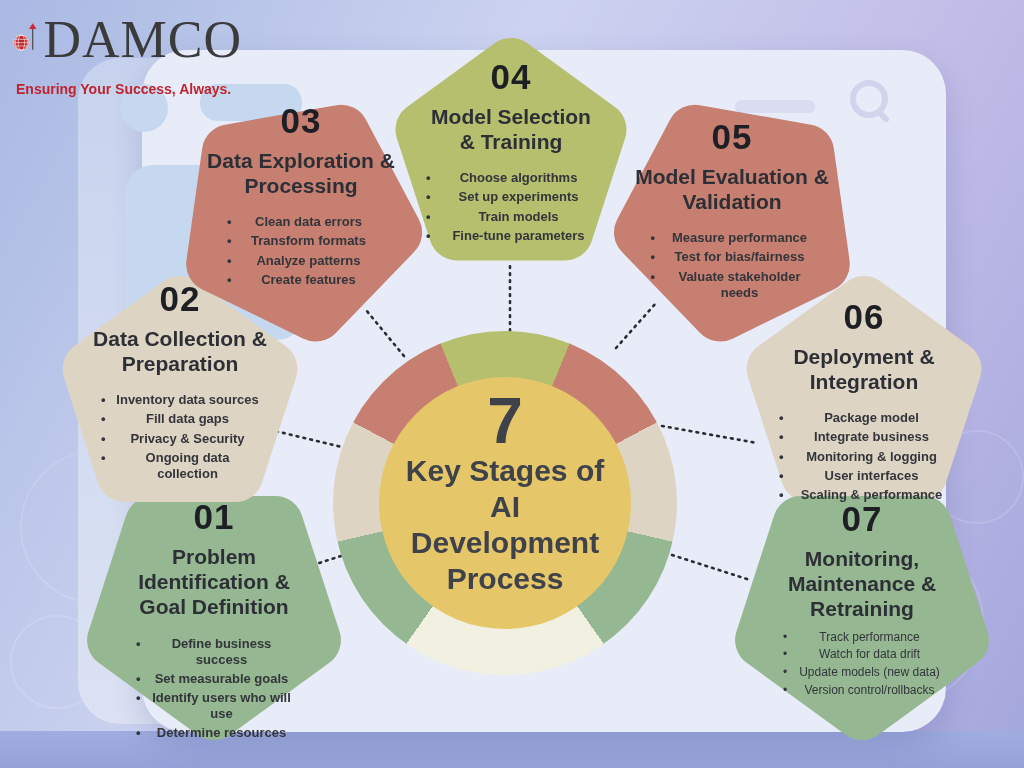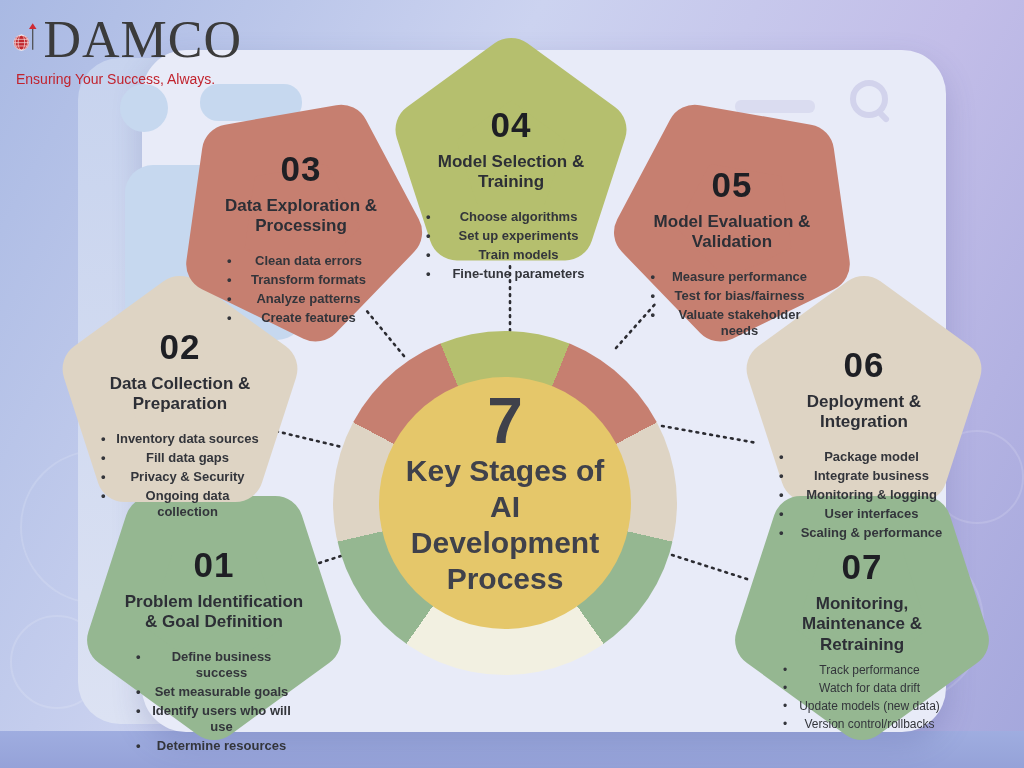--- a/index.html
+++ b/index.html
@@ -50,7 +50,7 @@
   .logo{position:absolute;left:12px;top:6px;z-index:8;width:230px;}
   .brand-row{display:flex;align-items:flex-end;}
   .brand-name{font-family:"Liberation Serif",serif;font-weight:400;font-size:52px;color:#3b3b3b;letter-spacing:1px;line-height:1;margin-left:6px;margin-bottom:2px;}
-  .brand-tagline{font-size:14px;font-weight:400;color:#c1232e;margin-top:3px;margin-left:4px;}
+  .brand-tagline{font-size:14px;font-weight:700;color:#c1232e;margin-top:13px;margin-left:4px;}
 </style>
 </head>
 <body>

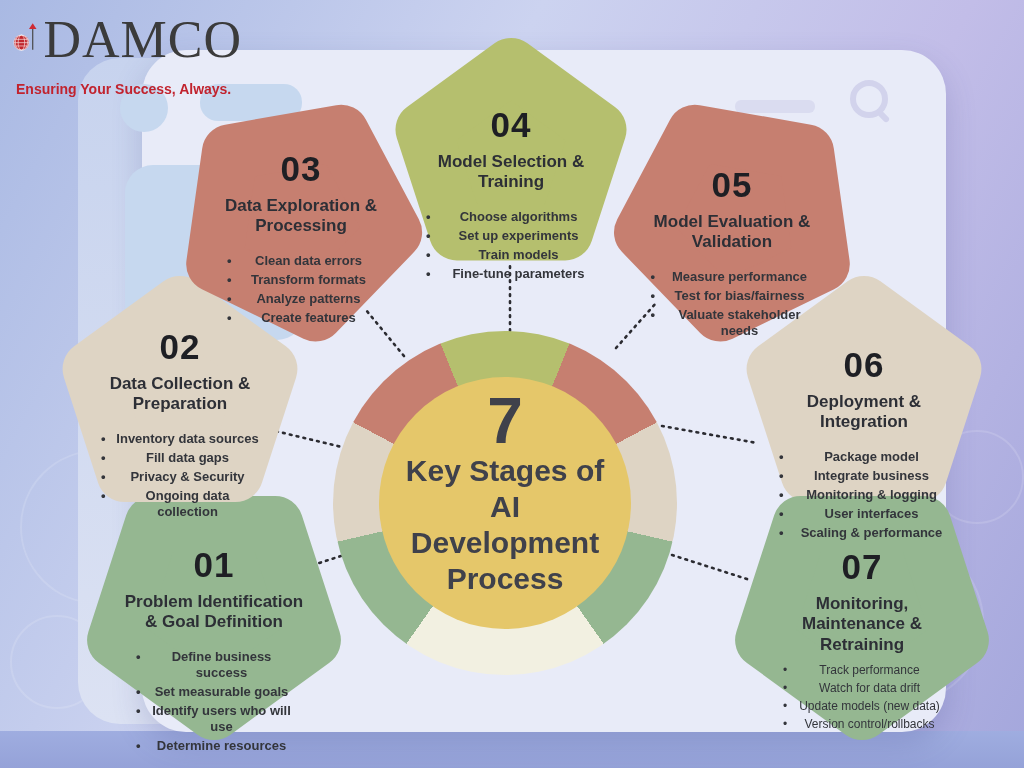--- a/index.html
+++ b/index.html
@@ -32,7 +32,7 @@
   .center-number{font-size:64px;font-weight:700;line-height:1;margin-top:12px;}
   .center-title{font-size:30px;font-weight:700;line-height:1.2;width:205px;text-align:center;}
   .stage{position:absolute;z-index:7;display:flex;flex-direction:column;align-items:center;color:#2d2f36;}
-  .stage-number{font-size:35px;font-weight:700;line-height:1.2;color:#1e1f24;letter-spacing:1px;margin-top:48px;}
+  .stage-number{font-size:35px;font-weight:700;line-height:1.2;color:#1e1f24;letter-spacing:1px;}
   .stage-title{font-size:17px;font-weight:700;line-height:1.2;text-align:center;margin-top:6px;}
   .stage ul{list-style:none;margin:16px 0 0 0;padding:0;font-size:13px;font-weight:700;line-height:1.24;color:#33353b;text-align:center;}
   .stage ul li{position:relative;padding-left:15px;margin-bottom:3px;}

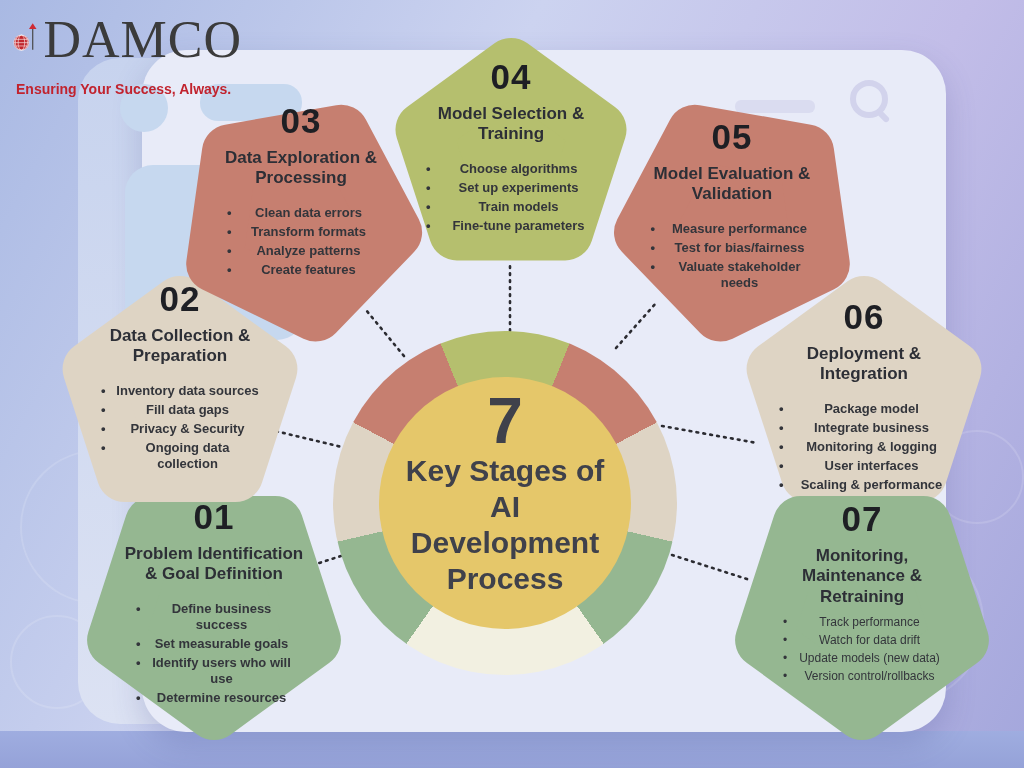--- a/index.html
+++ b/index.html
@@ -33,7 +33,7 @@
   .center-title{font-size:30px;font-weight:700;line-height:1.2;width:205px;text-align:center;}
   .stage{position:absolute;z-index:7;display:flex;flex-direction:column;align-items:center;color:#2d2f36;}
   .stage-number{font-size:35px;font-weight:700;line-height:1.2;color:#1e1f24;letter-spacing:1px;}
-  .stage-title{font-size:17px;font-weight:700;line-height:1.2;text-align:center;margin-top:6px;}
+  .stage-title{font-size:21px;font-weight:700;line-height:1.2;text-align:center;margin-top:6px;}
   .stage ul{list-style:none;margin:16px 0 0 0;padding:0;font-size:13px;font-weight:700;line-height:1.24;color:#33353b;text-align:center;}
   .stage ul li{position:relative;padding-left:15px;margin-bottom:3px;}
   .stage ul li::before{content:"\2022";position:absolute;left:1px;top:0;}

